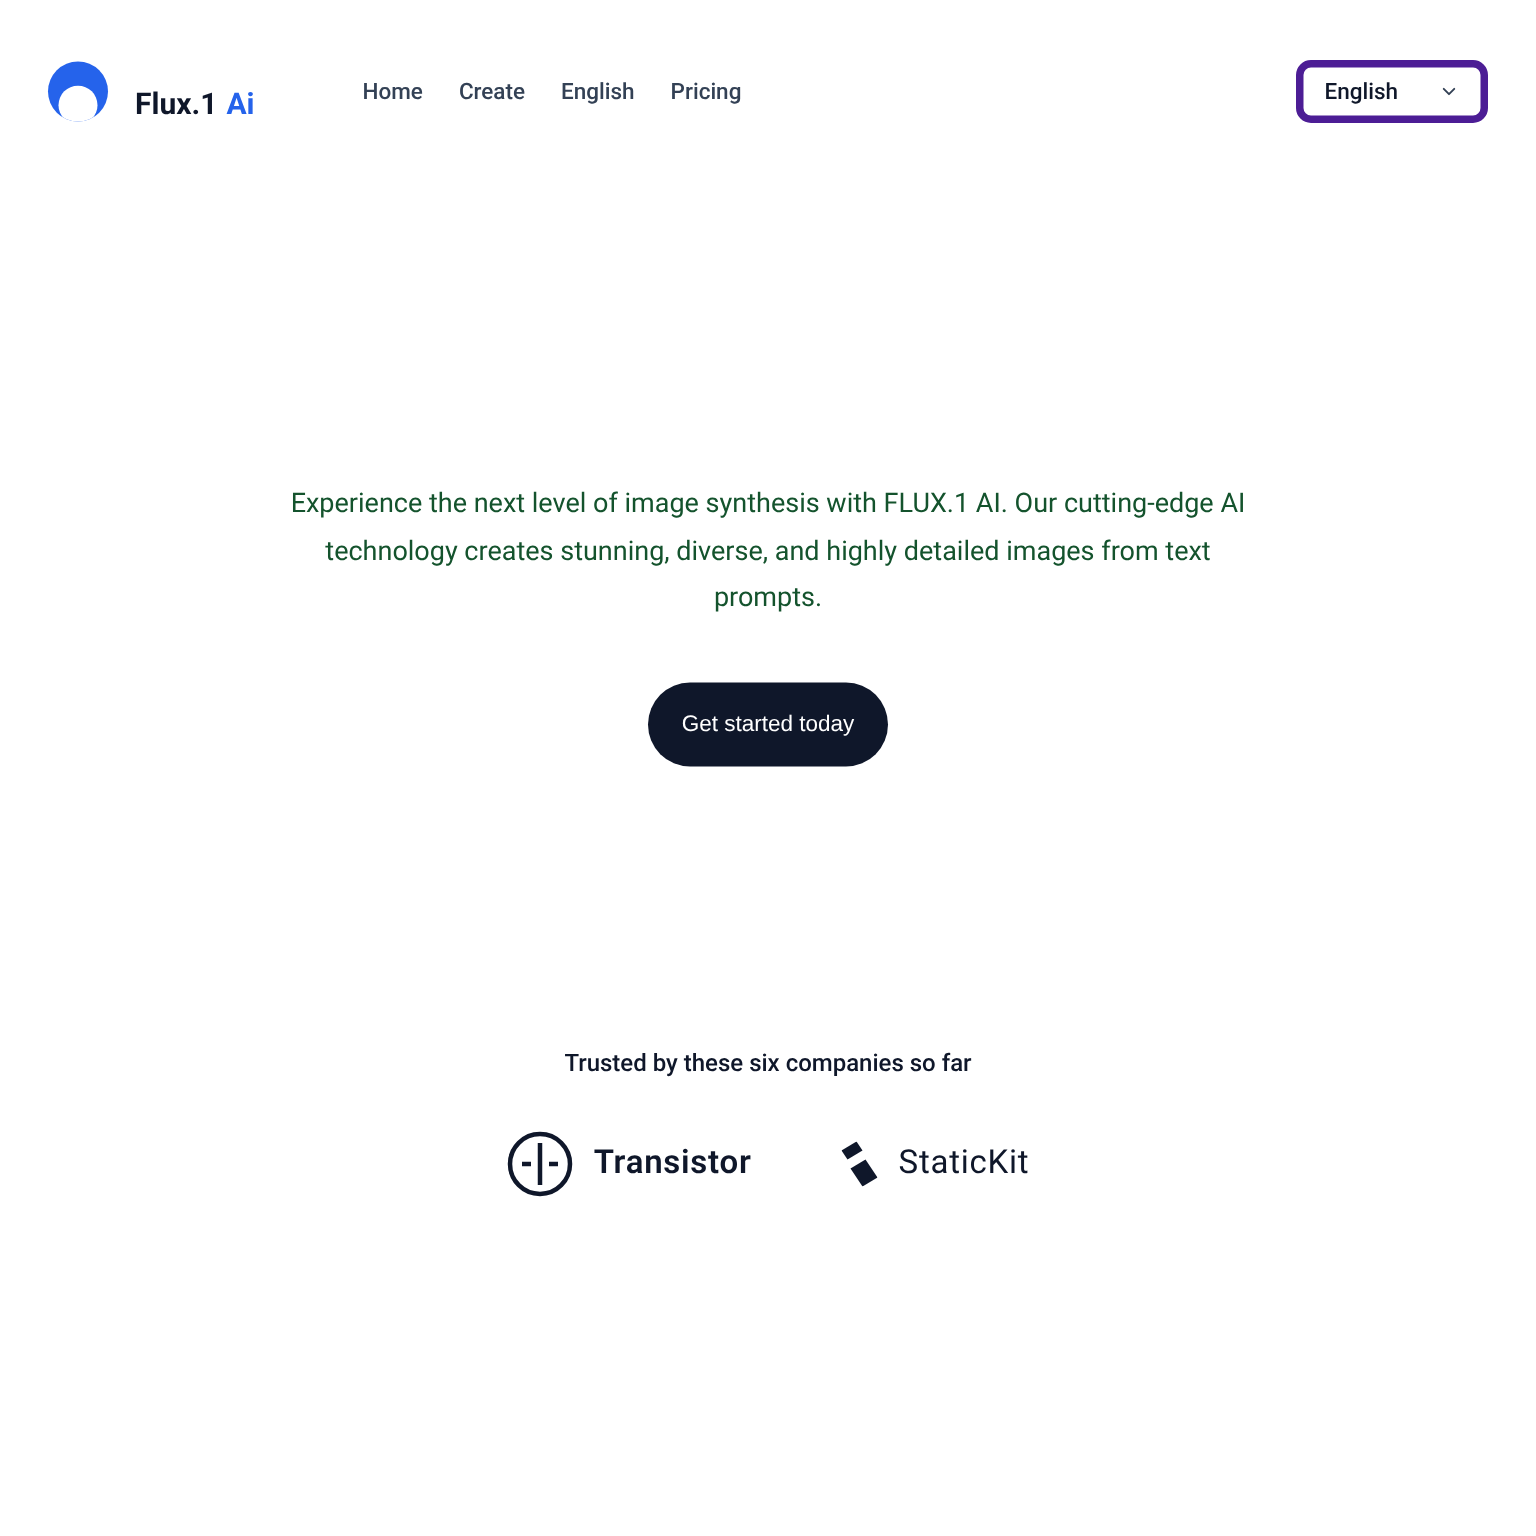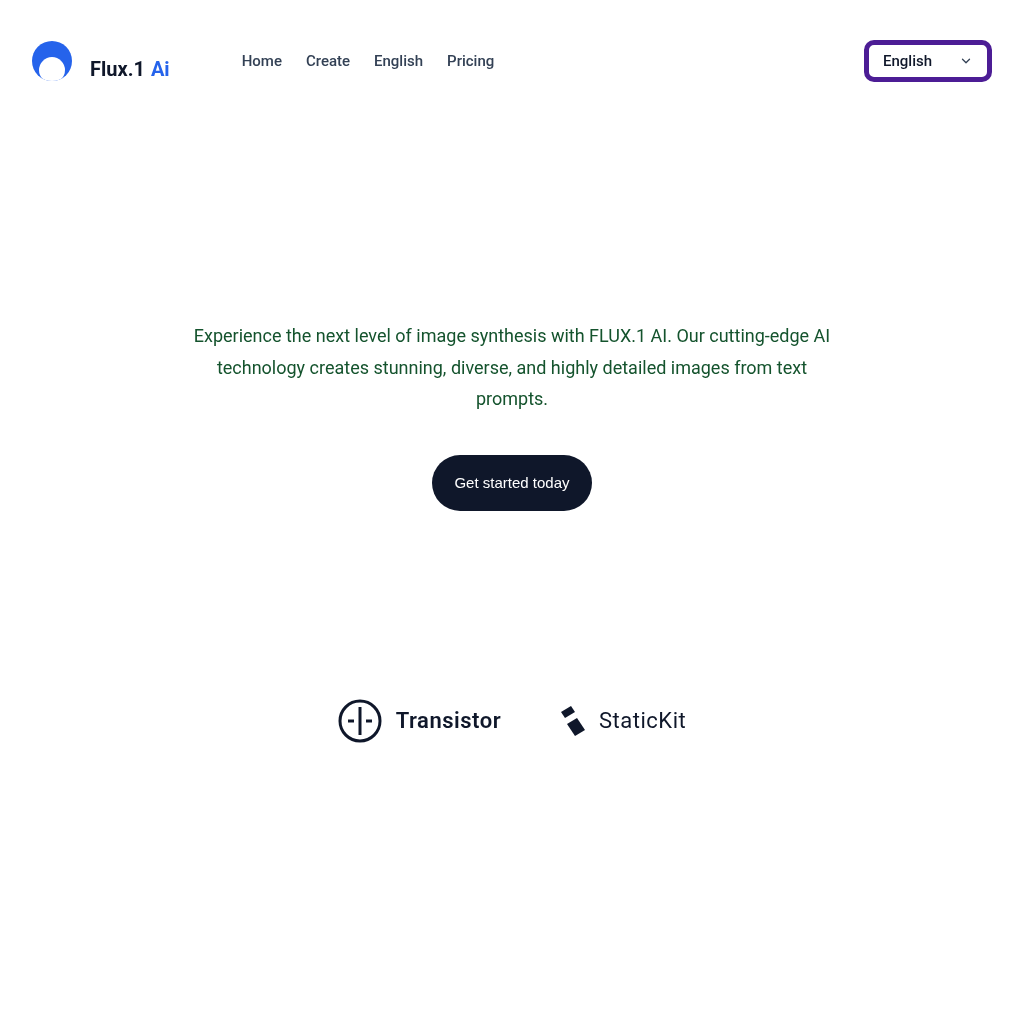--- a/index.html
+++ b/index.html
@@ -196,6 +196,7 @@
 </main>
 
 <section class="trusted">
+  <p>Trusted by these six companies so far</p>
 
   <div class="logos">
     <div class="company transistor">

